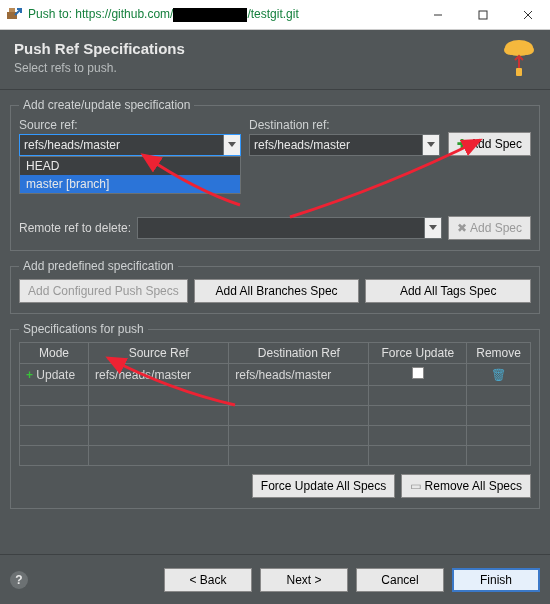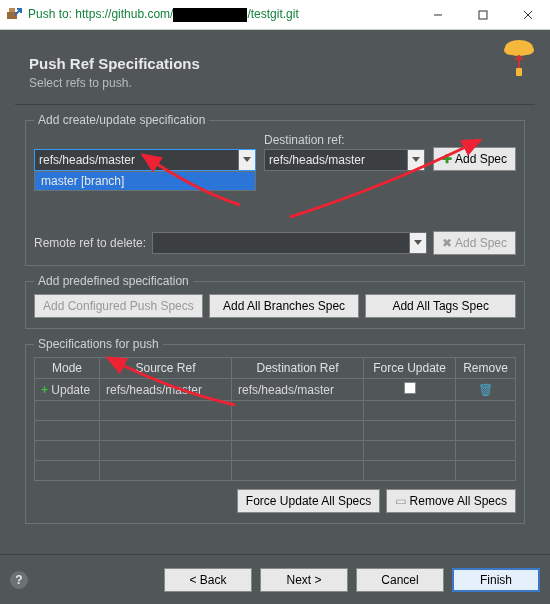--- a/index.html
+++ b/index.html
@@ -36,7 +36,7 @@
     color: #d8d8d8;
     height: 524px;
     width: 100%;
-    padding: 15px;
+    padding: 0;
   }
   .header {
     padding: 10px 14px 14px 14px;

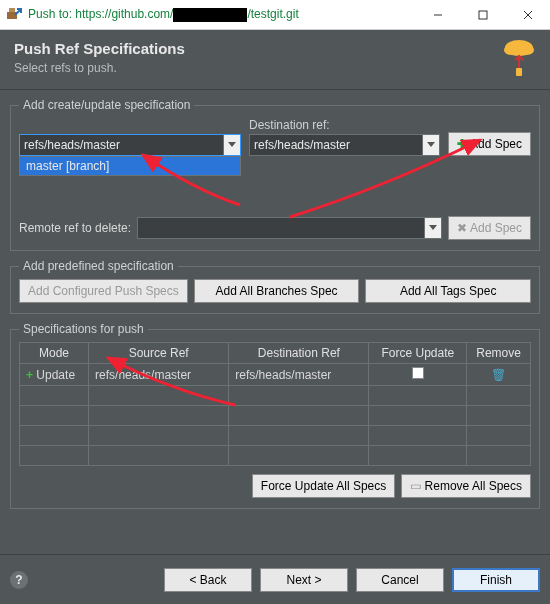--- a/index.html
+++ b/index.html
@@ -203,6 +203,7 @@
       <legend>Add create/update specification</legend>
       <div class="row">
         <div class="field" style="width:222px">
+          <label>Source ref:</label>
           <div class="combo open">
             <span class="text">refs/heads/master</span>
             <span class="chev">

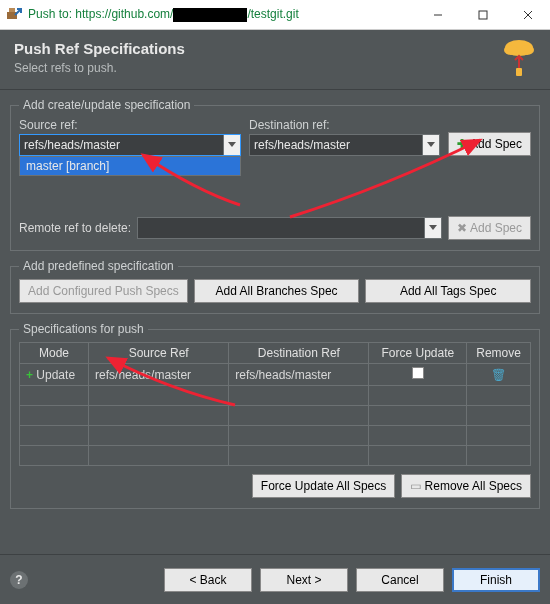--- a/index.html
+++ b/index.html
@@ -231,6 +231,7 @@
       </div>
 
       <div class="dropdown-overlay">
+        <div class="opt">HEAD</div>
         <div class="opt sel">master [branch]</div>
       </div>
 

